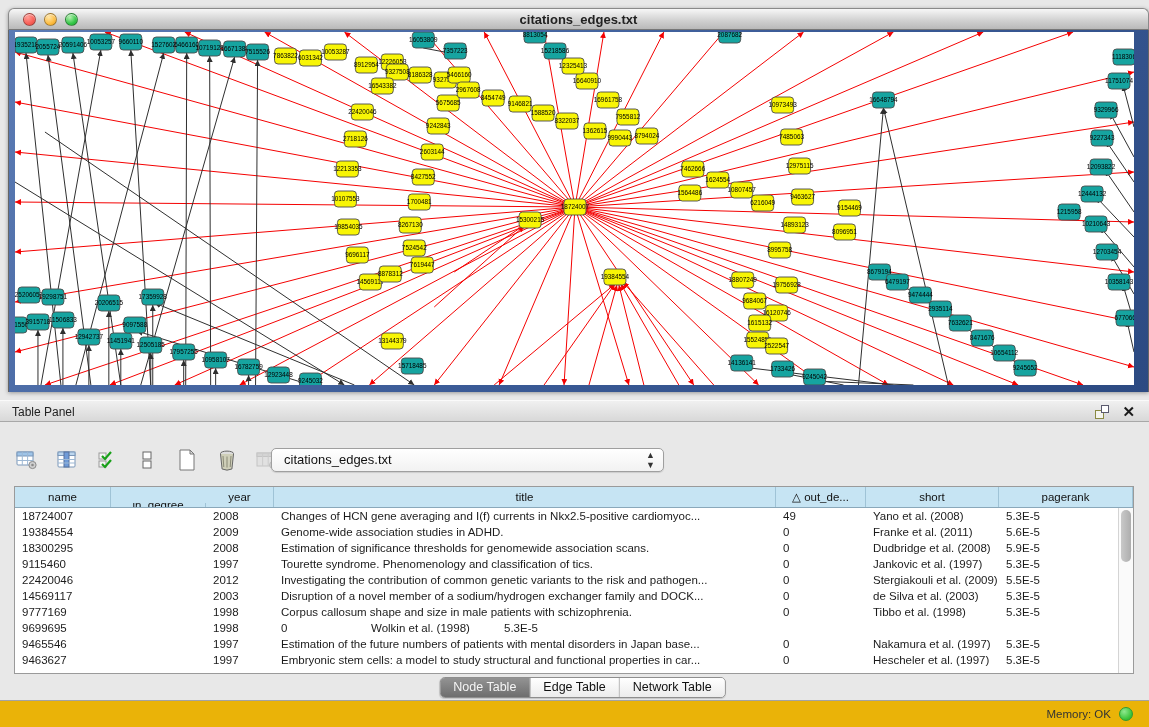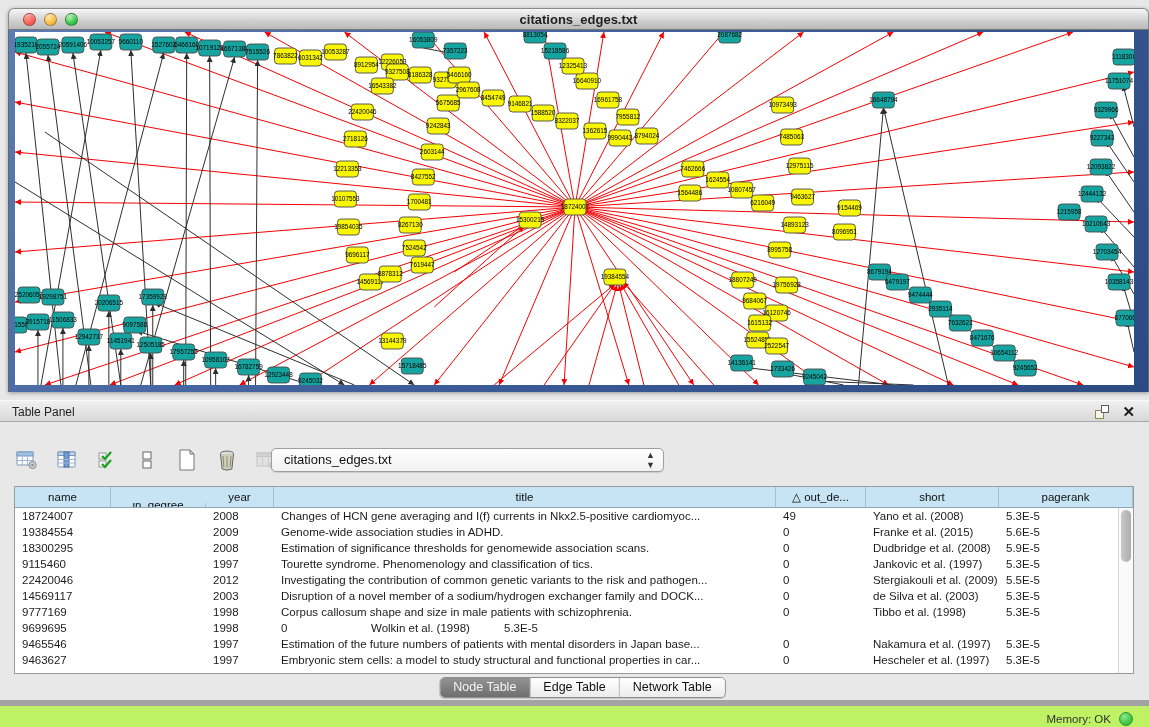--- a/index.html
+++ b/index.html
@@ -551,7 +551,7 @@
           <div class="td c2">2009</div>
           <div class="td c3">Genome-wide association studies in ADHD.</div>
           <div class="td c4">0</div>
-          <div class="td c5">Franke et al. (2015)</div>
+          <div class="td c5">Franke et al. (2011)</div>
           <div class="td c6">5.6E-5</div>
         </div>
         <div class="tr">

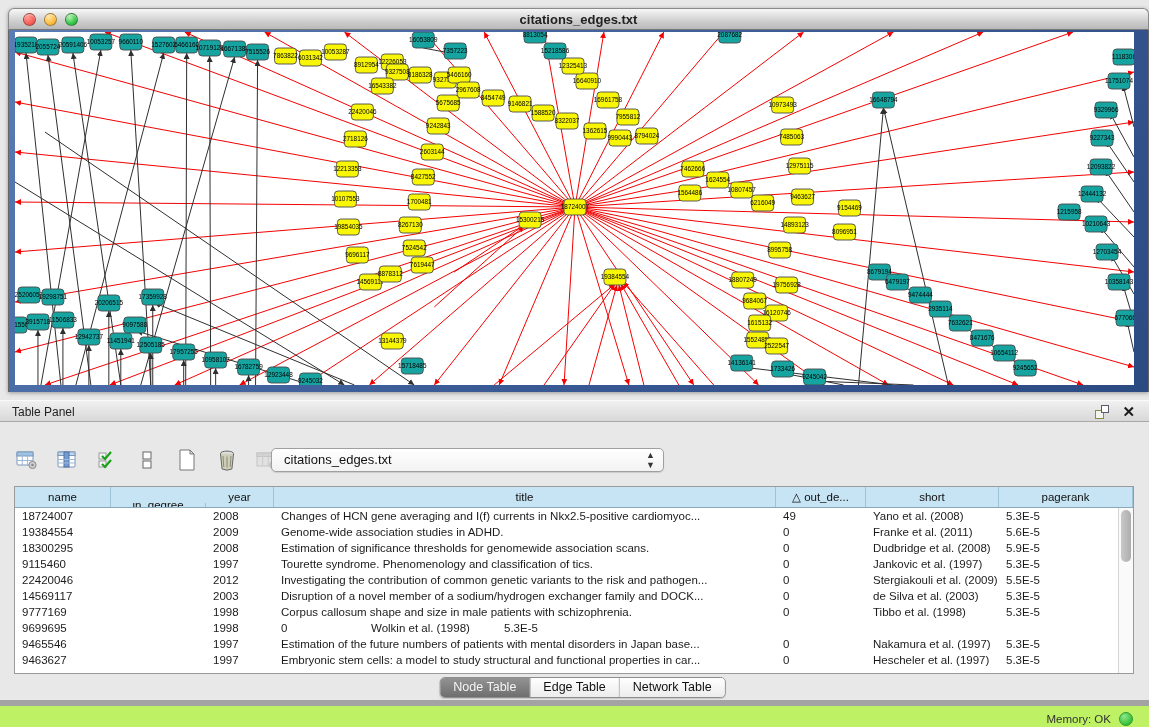--- a/index.html
+++ b/index.html
@@ -80,7 +80,7 @@
   .seg.active { background:linear-gradient(#939393,#6e6e6e); color:#f5f5f5; }
 
   .status-bar { position:absolute; left:0; right:0; bottom:0; height:27px;
-    background:#bef264; border-top:6px solid #a3a3a3;margin-top:32px; }
+    background:#eab308; border-top:1px solid #a3a3a3;margin-top:32px; }
   .mem-label { position:absolute; right:38px; top:7px; font-size:11.5px; color:#333; }
   .mem-dot { position:absolute; right:16px; top:6px; width:14px; height:14px;
     border-radius:50%; border:1px solid #2f9a33;

